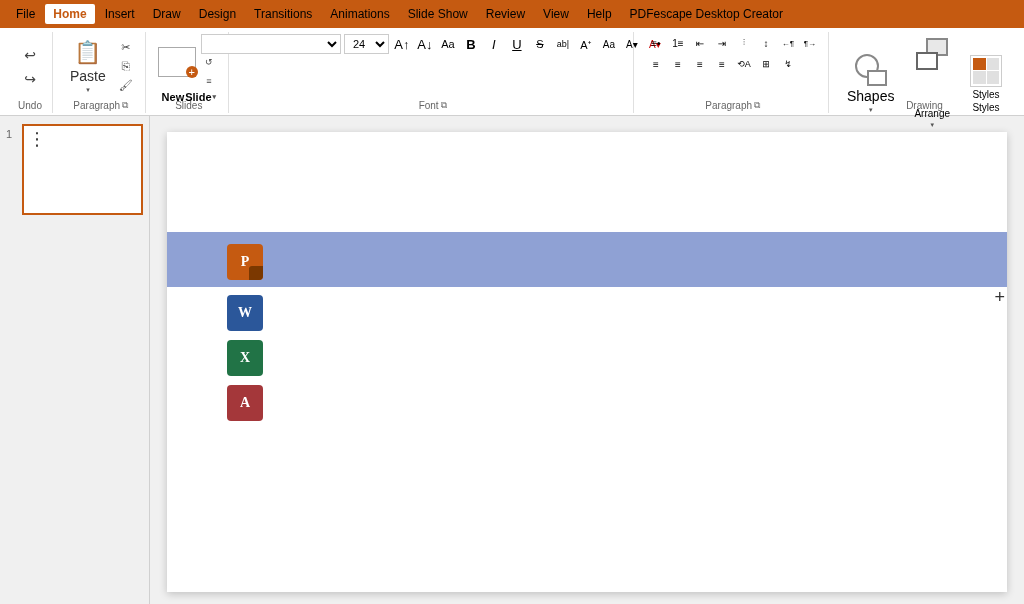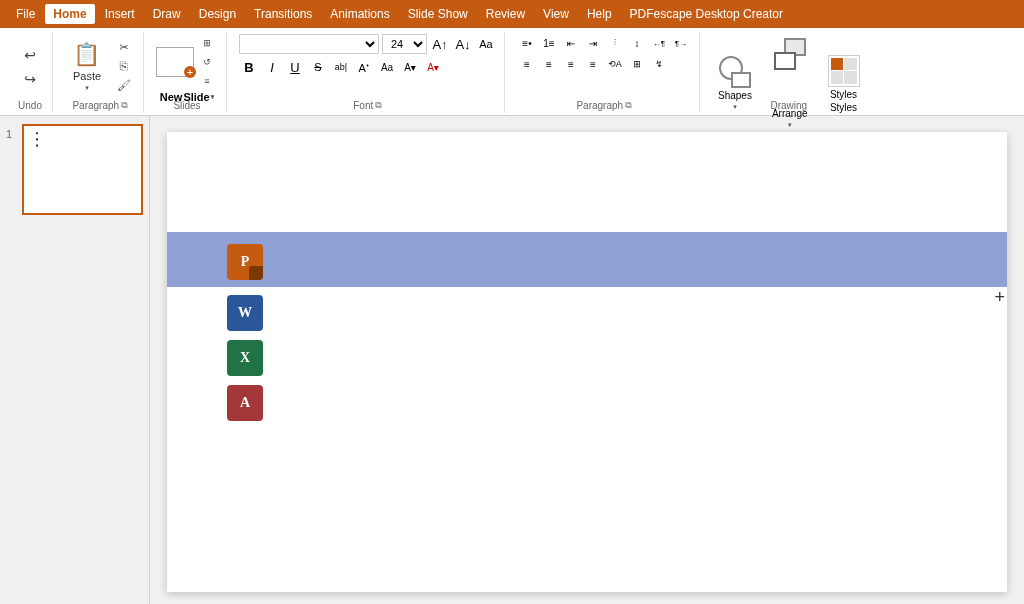--- a/index.html
+++ b/index.html
@@ -15,7 +15,7 @@
       gap: 2px;
     }
     .menu-bar span {
-      color: #ffffff;
+      color: #000000;
       padding: 3px 8px;
       cursor: pointer;
       font-size: 12px;

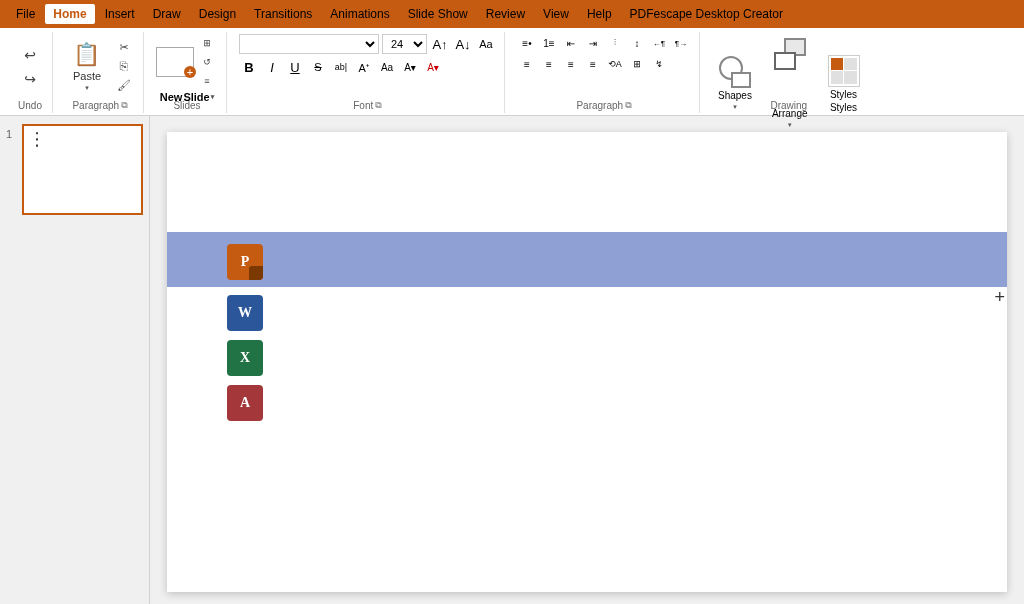--- a/index.html
+++ b/index.html
@@ -118,7 +118,7 @@
     
     .font-section {
       display: flex;
-      flex-direction: column;
+      flex-direction: row;
       gap: 3px;
       padding-bottom: 14px;
     }

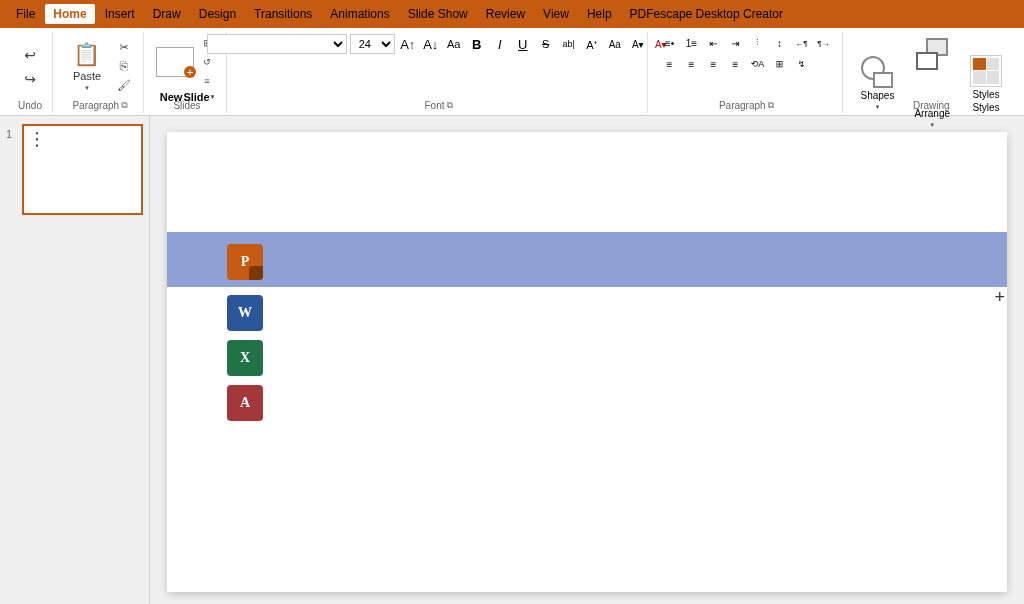--- a/index.html
+++ b/index.html
@@ -94,7 +94,7 @@
       gap: 2px;
     }
     .large-btn .icon { font-size: 22px; }
-    .large-btn .label { font-size: 11px; color: #333; }
+    .large-btn .label { font-size: 14px; color: #333; }
 
     
     .small-btns-col {

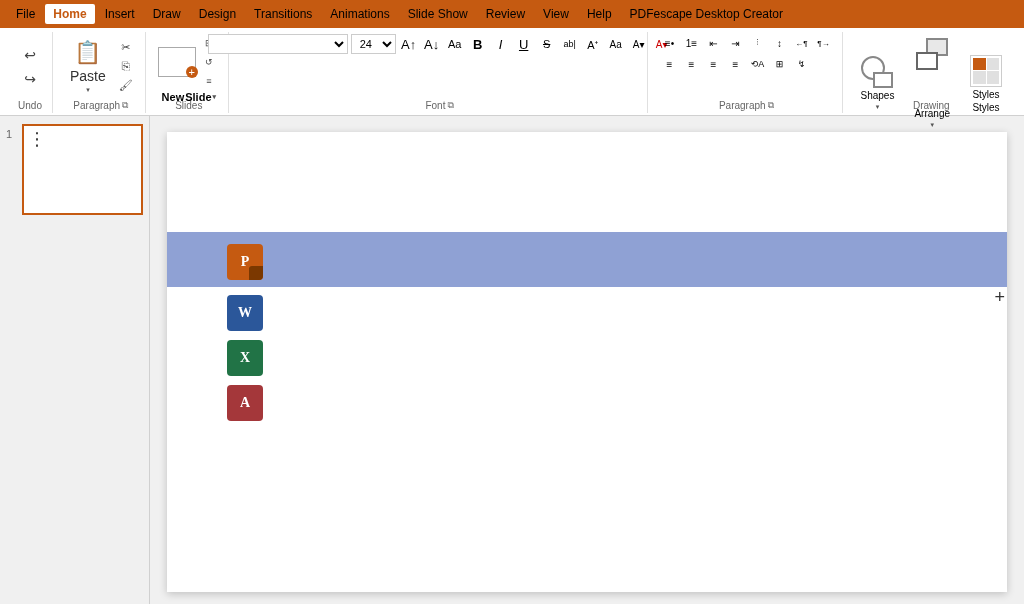--- a/index.html
+++ b/index.html
@@ -428,7 +428,7 @@
           <div style="width:24px;height:24px;border:2px solid #888;border-radius:50%;position:absolute;top:0;left:0;"></div>
           <div style="width:20px;height:16px;border:2px solid #888;position:absolute;bottom:0;right:0;background:white;"></div>
         </div>
-        <span style="font-size:10px;">Shapes</span>
+        <span style="font-size:14px;">Shapes</span>
         <span class="dropdown-arrow">▾</span>
       </div>
       <div class="drawing-btn">

